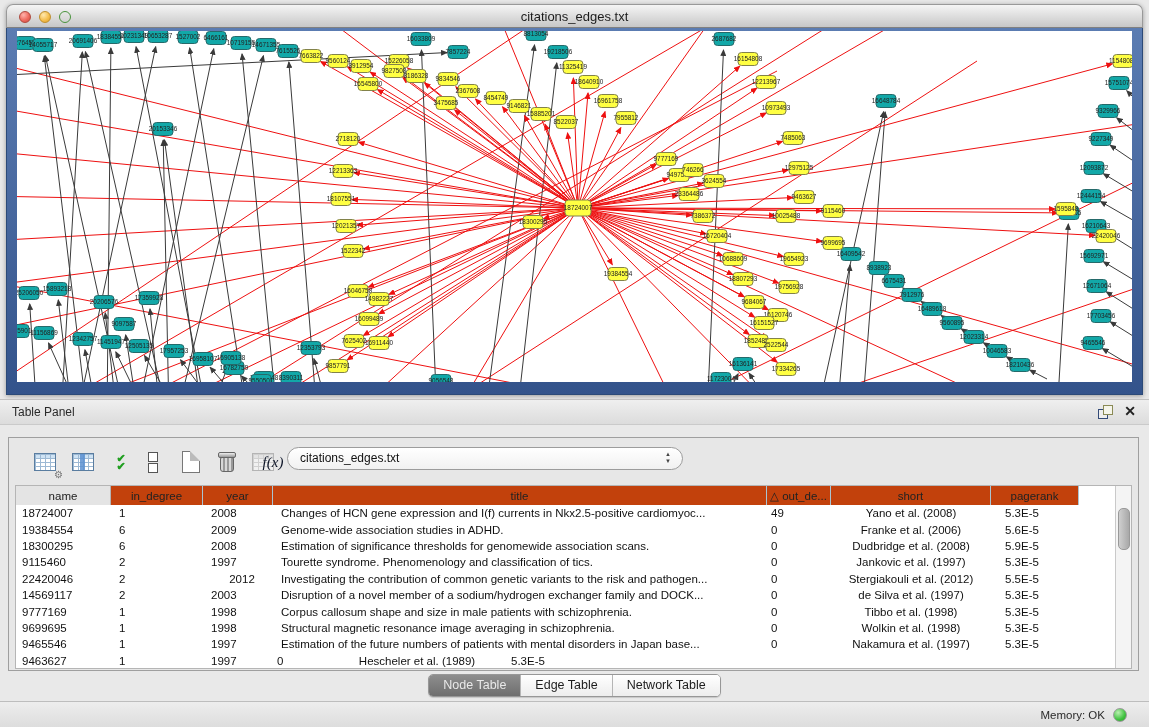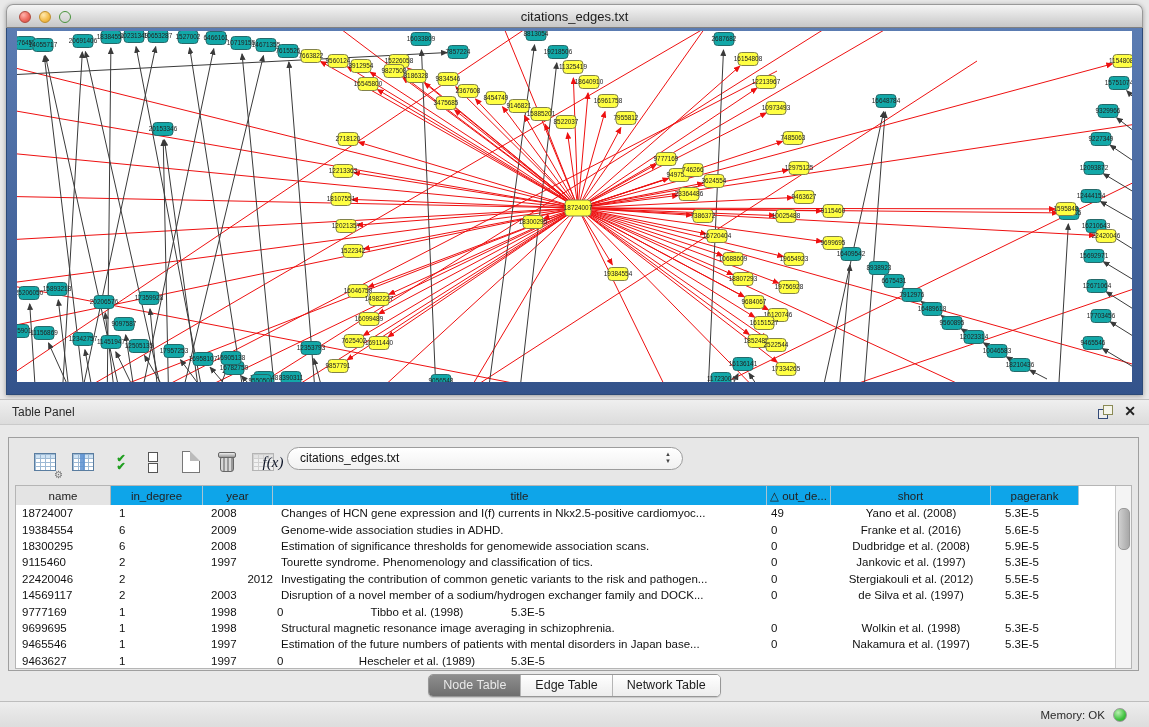--- a/index.html
+++ b/index.html
@@ -66,7 +66,7 @@
     border:1px solid #b5b5b5;box-sizing:border-box;overflow:hidden;}
   .thead{display:flex;height:19px;border-bottom:1px solid #a8a8a8;background:#cde9f6;font-size:11.5px;color:#222;}
   .th{box-sizing:border-box;border-right:1px solid #a9c4d2;display:flex;align-items:center;justify-content:center;
-    background:#0ea5e9;cursor:pointer;white-space:nowrap;overflow:hidden;}
+    background:#c2410c;cursor:pointer;white-space:nowrap;overflow:hidden;}
   .th.gray{background:#e4e4e4;border-right:1px solid #b5b5b5;}
   .th.filler{background:#fff;border-right:none;flex:1;cursor:default;}
   .tbody{position:absolute;left:0;right:15px;top:19px;bottom:0;background:#fff;}

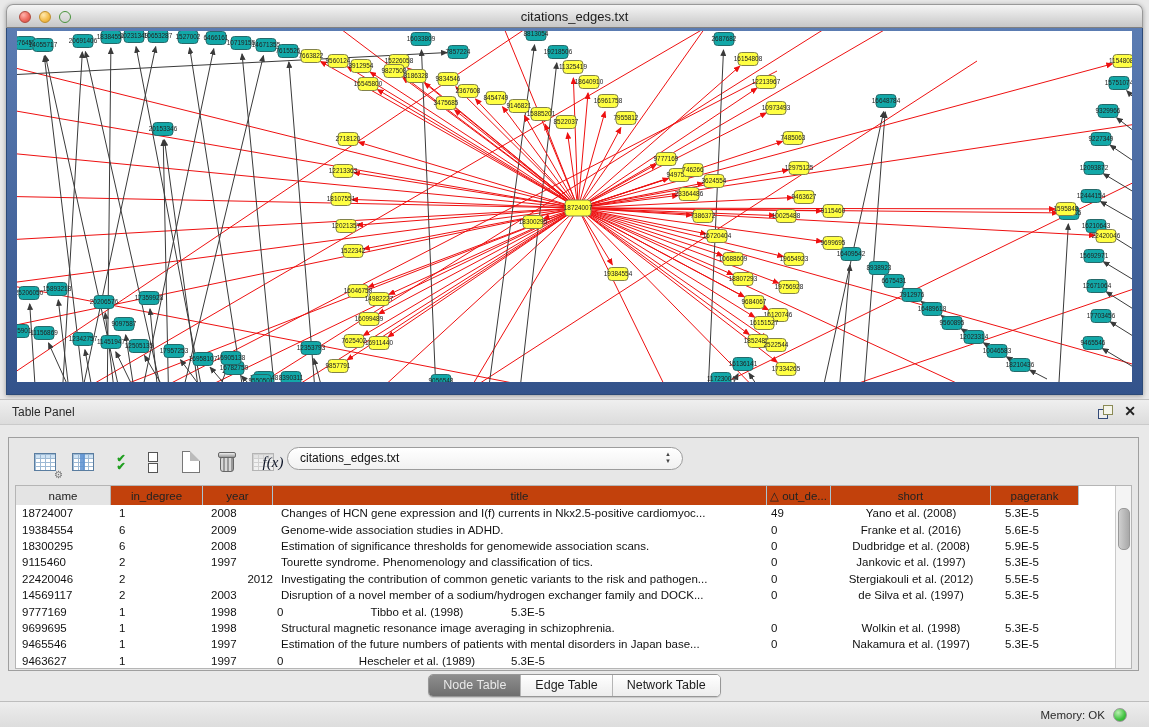--- a/index.html
+++ b/index.html
@@ -837,7 +837,7 @@
             <div class="td" style="width: 70px; text-align: left; padding-left: 8px;">2009</div>
             <div class="td" style="width: 494px; text-align: left; padding-left: 8px;">Genome-wide association studies in ADHD.</div>
             <div class="td" style="width: 64px; text-align: left; padding-left: 4px;">0</div>
-            <div class="td" style="width: 160px; text-align: center; padding-left: 0px;">Franke et al. (2016)</div>
+            <div class="td" style="width: 160px; text-align: center; padding-left: 0px;">Franke et al. (2006)</div>
             <div class="td" style="width: 88px; text-align: left; padding-left: 14px;">5.6E-5</div>
           </div>
           <div class="tr">

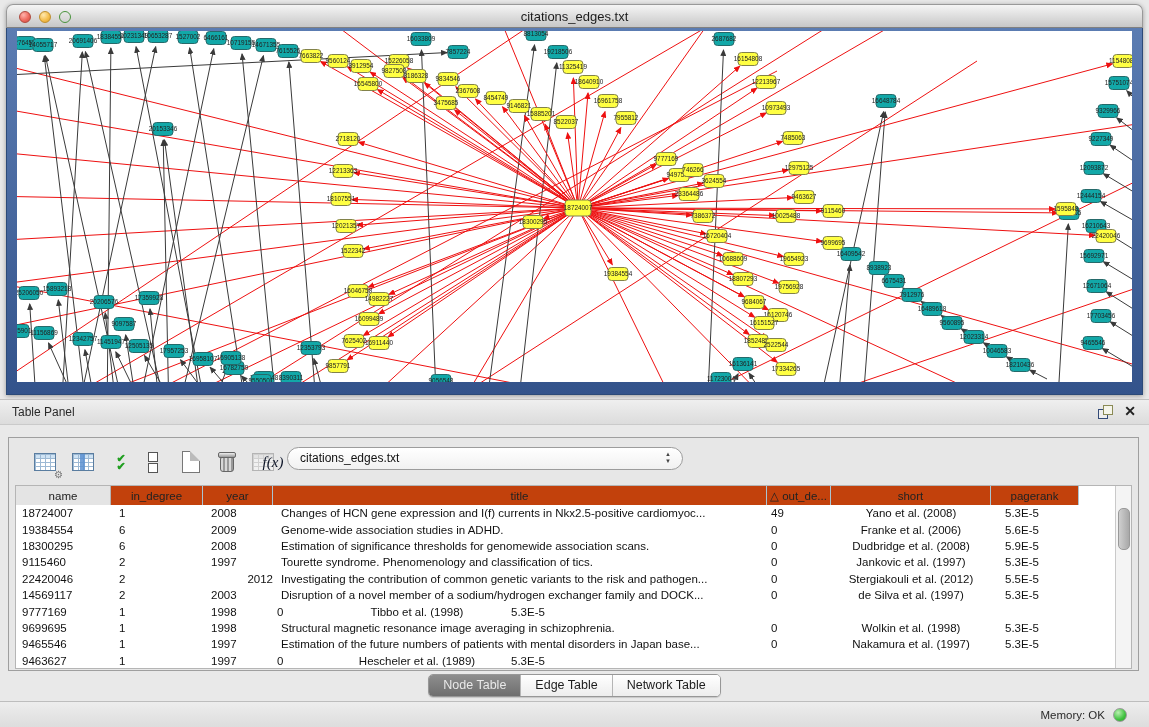--- a/index.html
+++ b/index.html
@@ -861,7 +861,7 @@
           <div class="tr">
             <div class="td" style="width: 95px; text-align: left; padding-left: 6px;">22420046</div>
             <div class="td" style="width: 92px; text-align: left; padding-left: 8px;">2</div>
-            <div class="td" style="width: 70px; text-align: right; padding-left: 8px;">2012</div>
+            <div class="td" style="width: 70px; text-align: center; padding-left: 8px;">2012</div>
             <div class="td" style="width: 494px; text-align: left; padding-left: 8px;">Investigating the contribution of common genetic variants to the risk and pathogen...</div>
             <div class="td" style="width: 64px; text-align: left; padding-left: 4px;">0</div>
             <div class="td" style="width: 160px; text-align: center; padding-left: 0px;">Stergiakouli et al. (2012)</div>

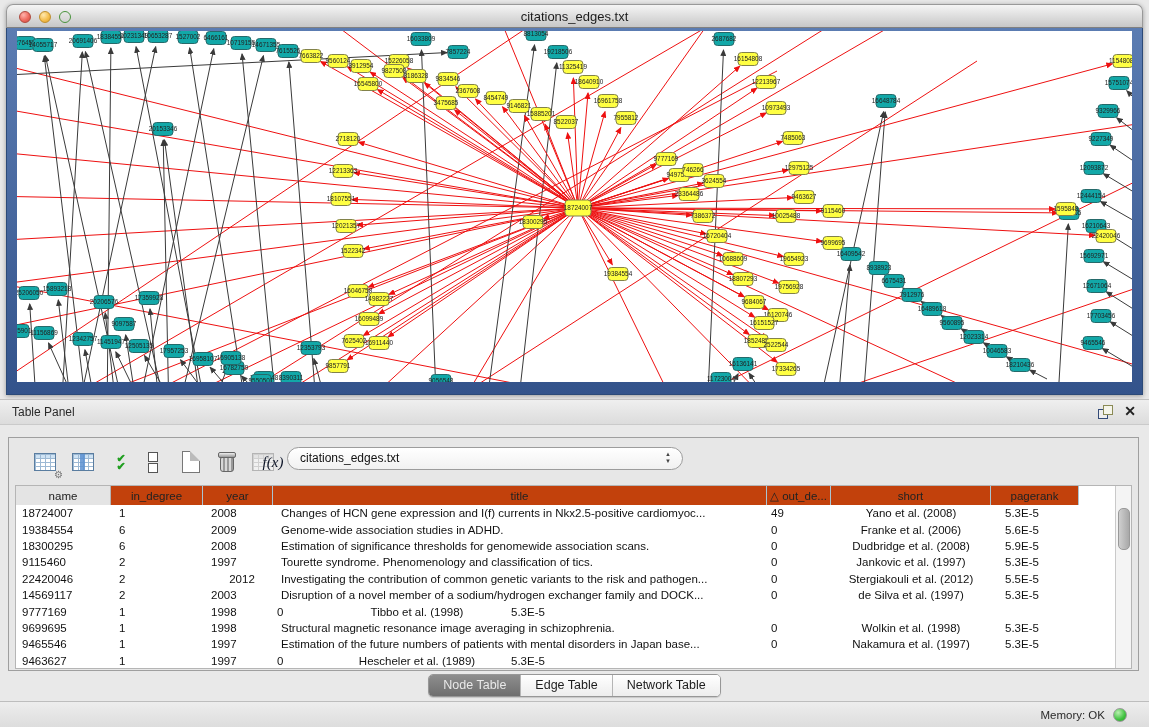--- a/index.html
+++ b/index.html
@@ -880,6 +880,7 @@
             <div class="td" style="width: 95px; text-align: left; padding-left: 6px;">9777169</div>
             <div class="td" style="width: 92px; text-align: left; padding-left: 8px;">1</div>
             <div class="td" style="width: 70px; text-align: left; padding-left: 8px;">1998</div>
+            <div class="td" style="width: 494px; text-align: left; padding-left: 8px;">Corpus callosum shape and size in male patients with schizophrenia.</div>
             <div class="td" style="width: 64px; text-align: left; padding-left: 4px;">0</div>
             <div class="td" style="width: 160px; text-align: center; padding-left: 0px;">Tibbo et al. (1998)</div>
             <div class="td" style="width: 88px; text-align: left; padding-left: 14px;">5.3E-5</div>

